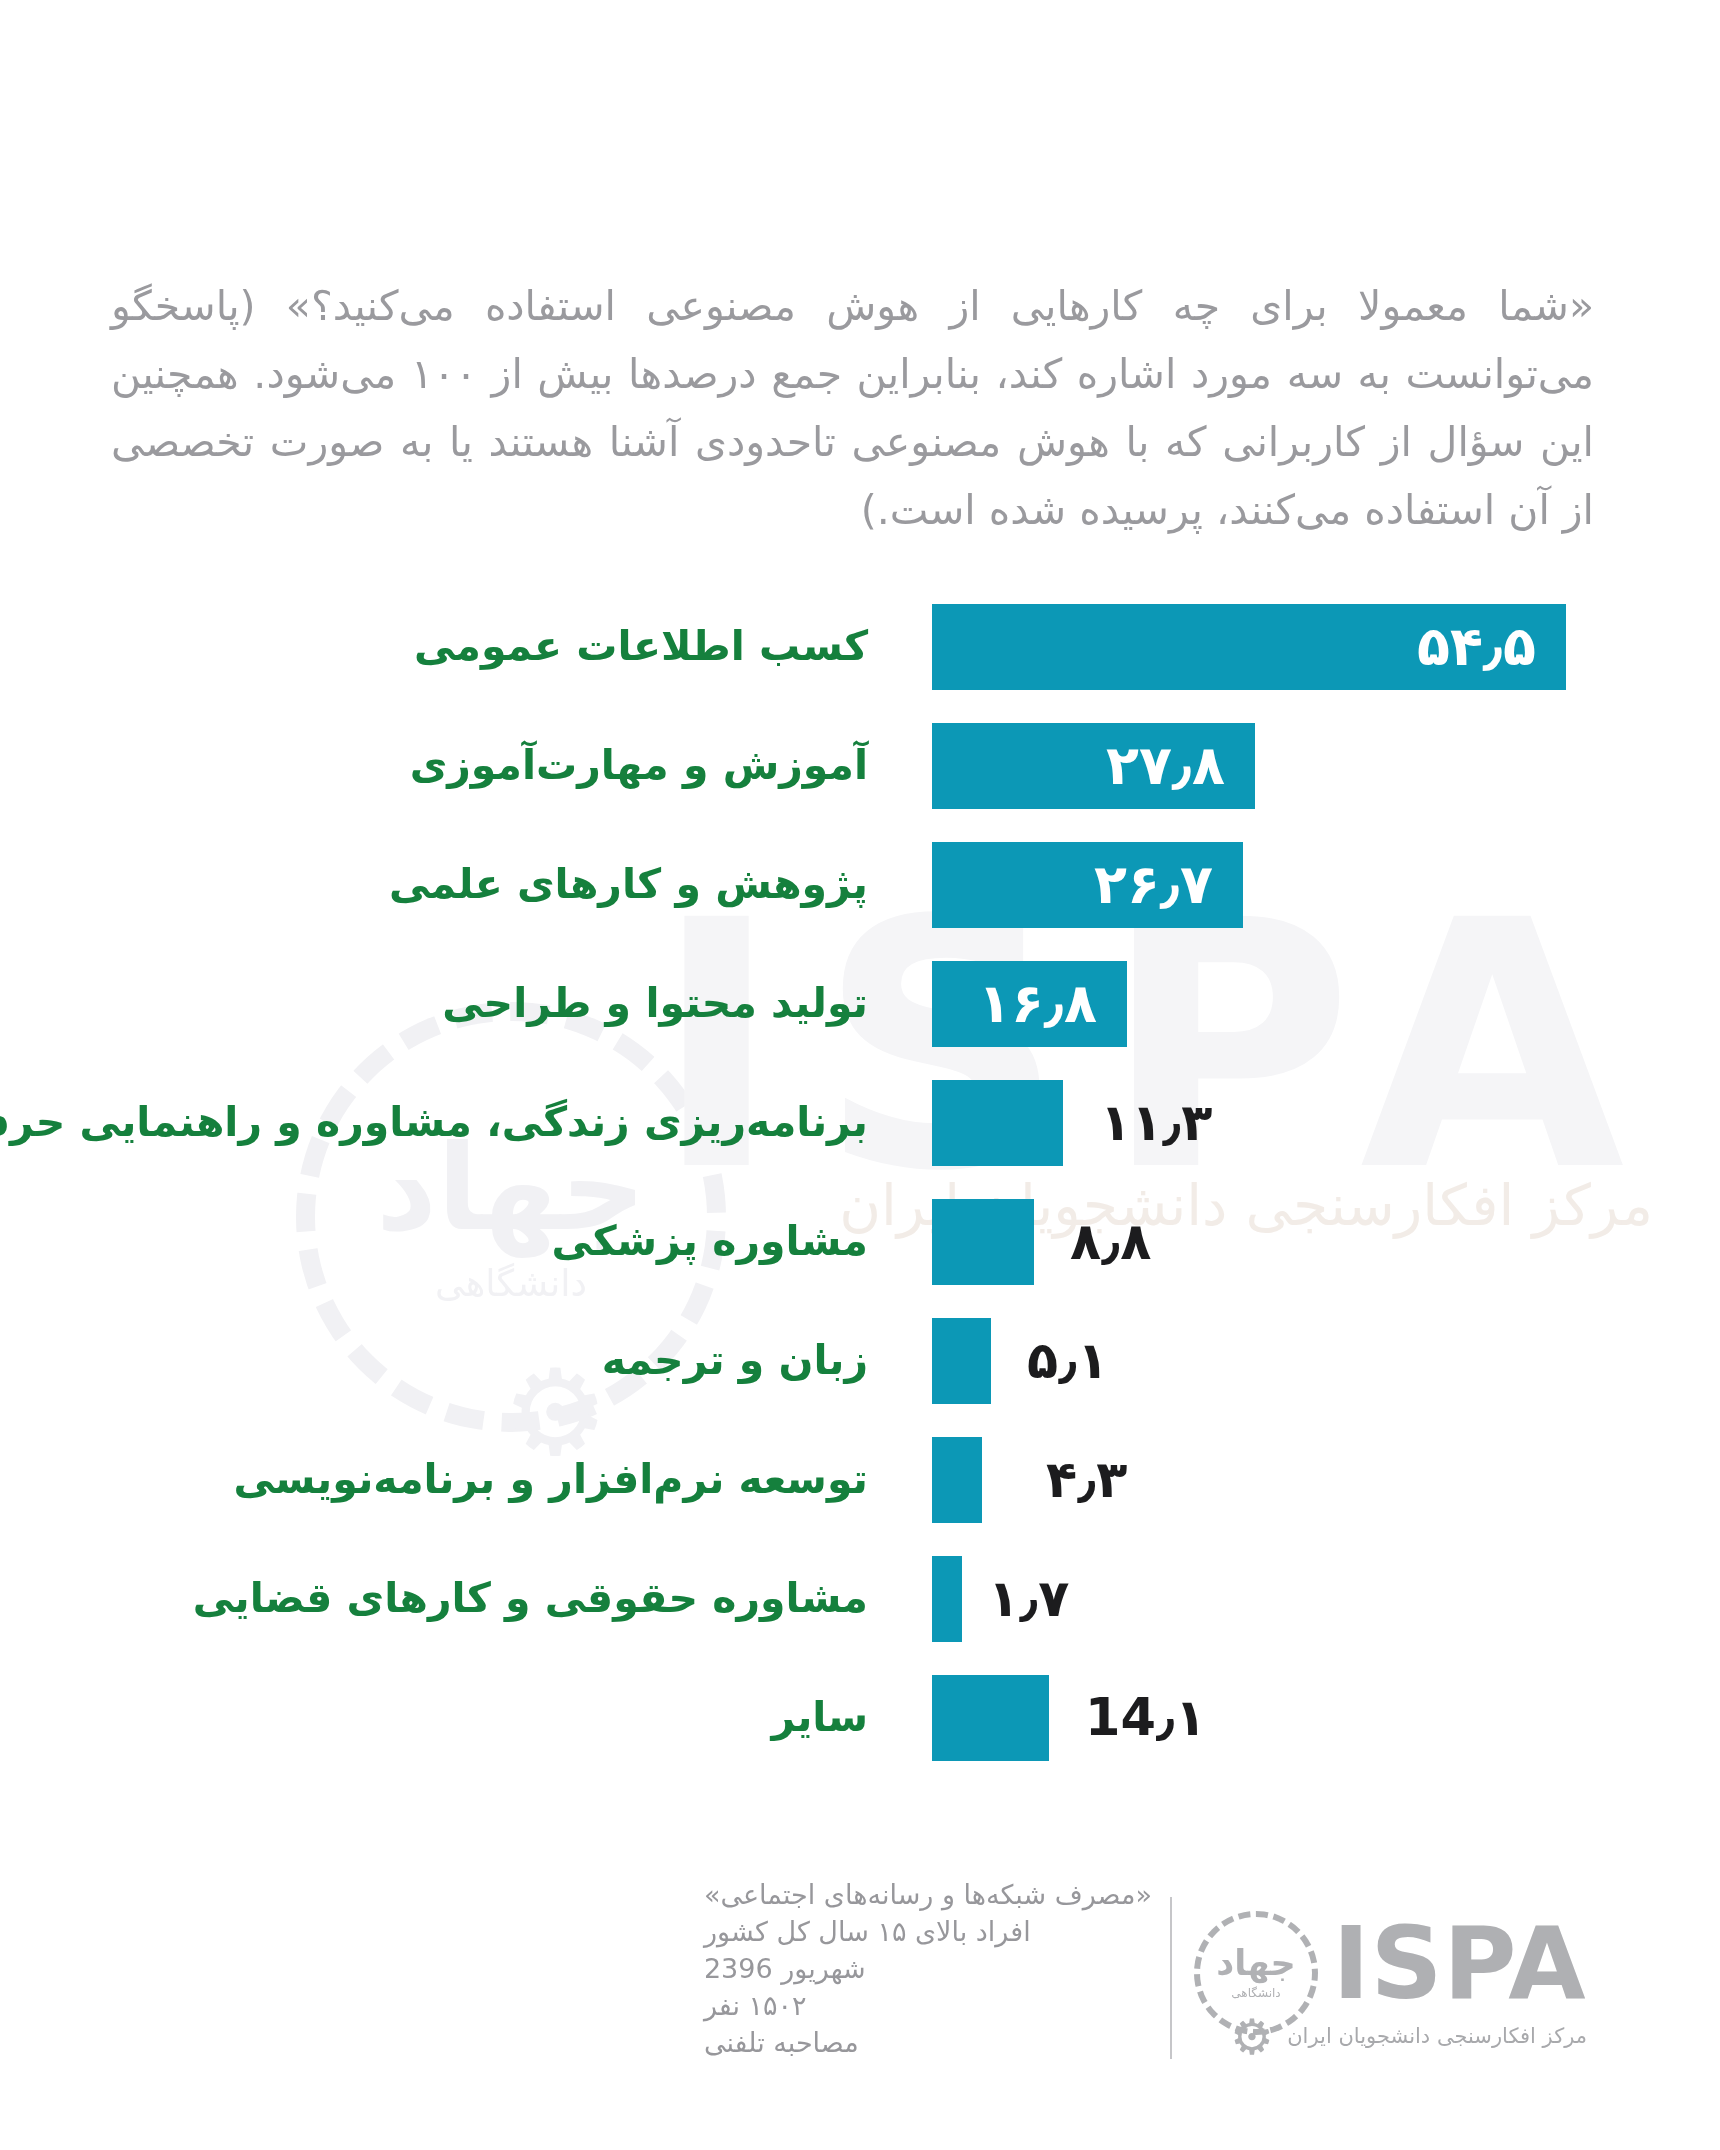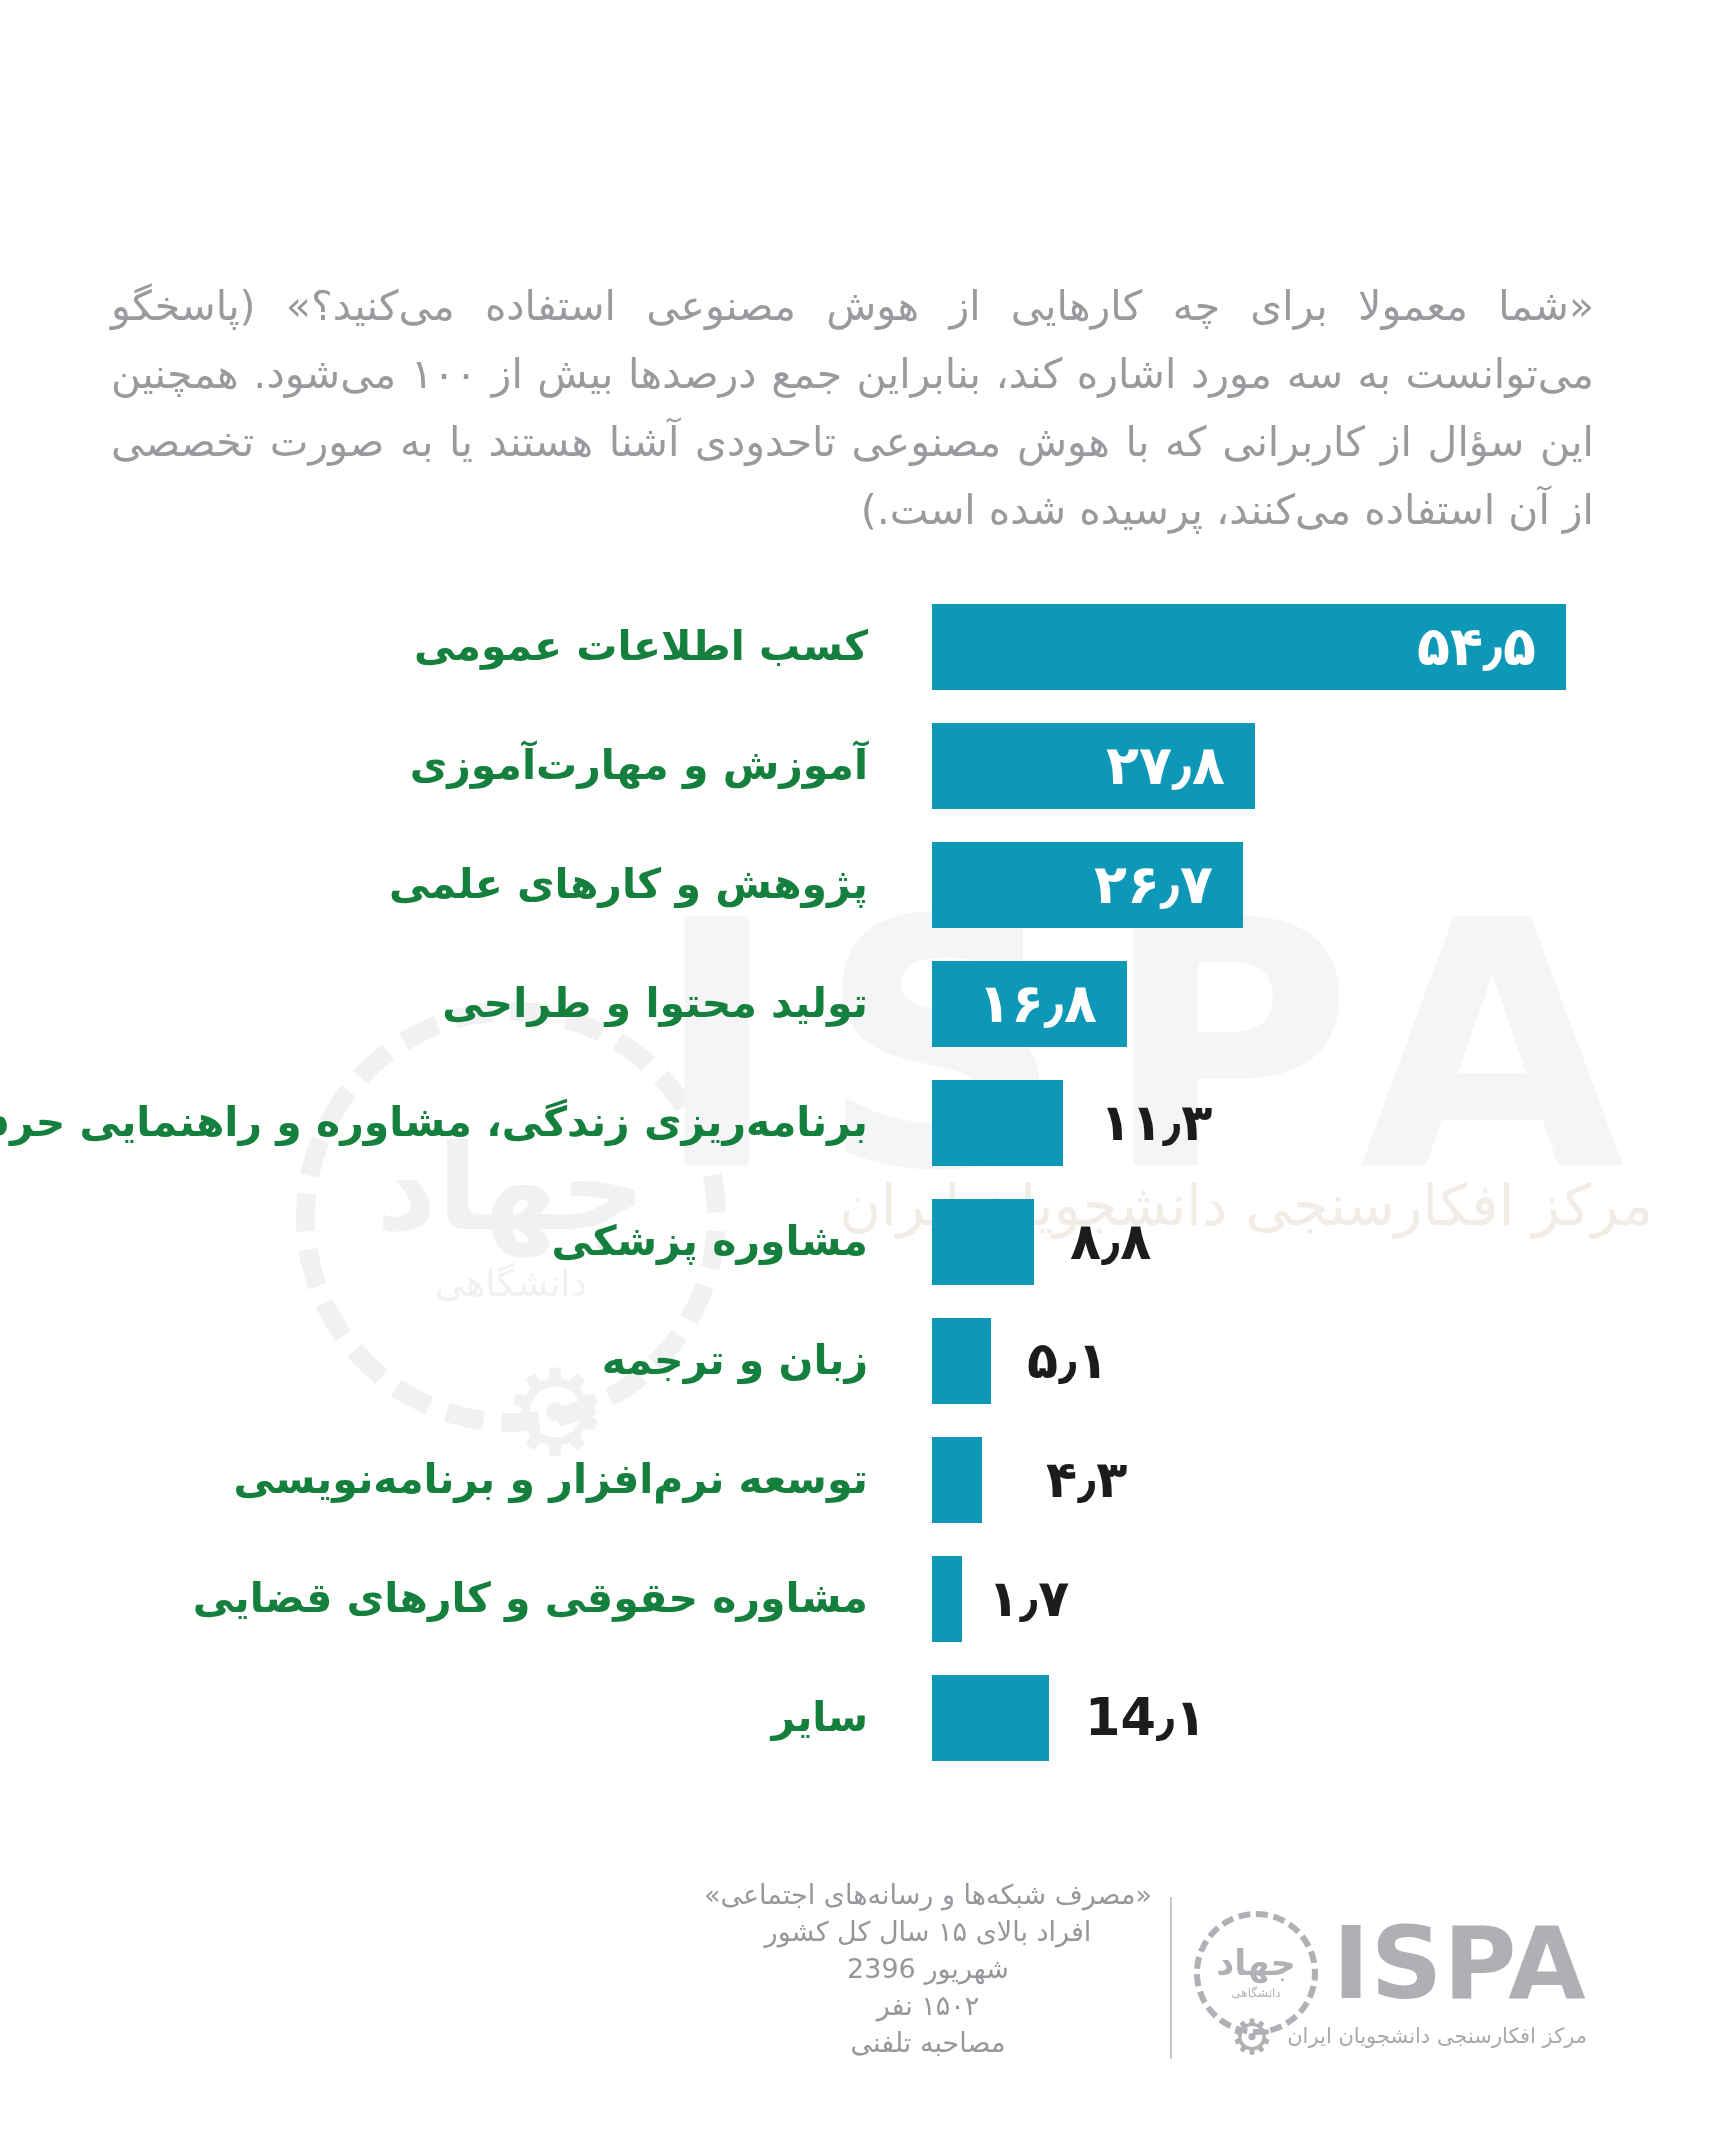--- a/index.html
+++ b/index.html
@@ -73,7 +73,7 @@
   
   .footer-meta{
     position:absolute;z-index:2;top:1876px;right:569px;
-    direction:rtl;text-align:center;
+    direction:rtl;text-align:left;
     font-size:27px;line-height:37px;color:#97979B;
     white-space:nowrap;
   }

